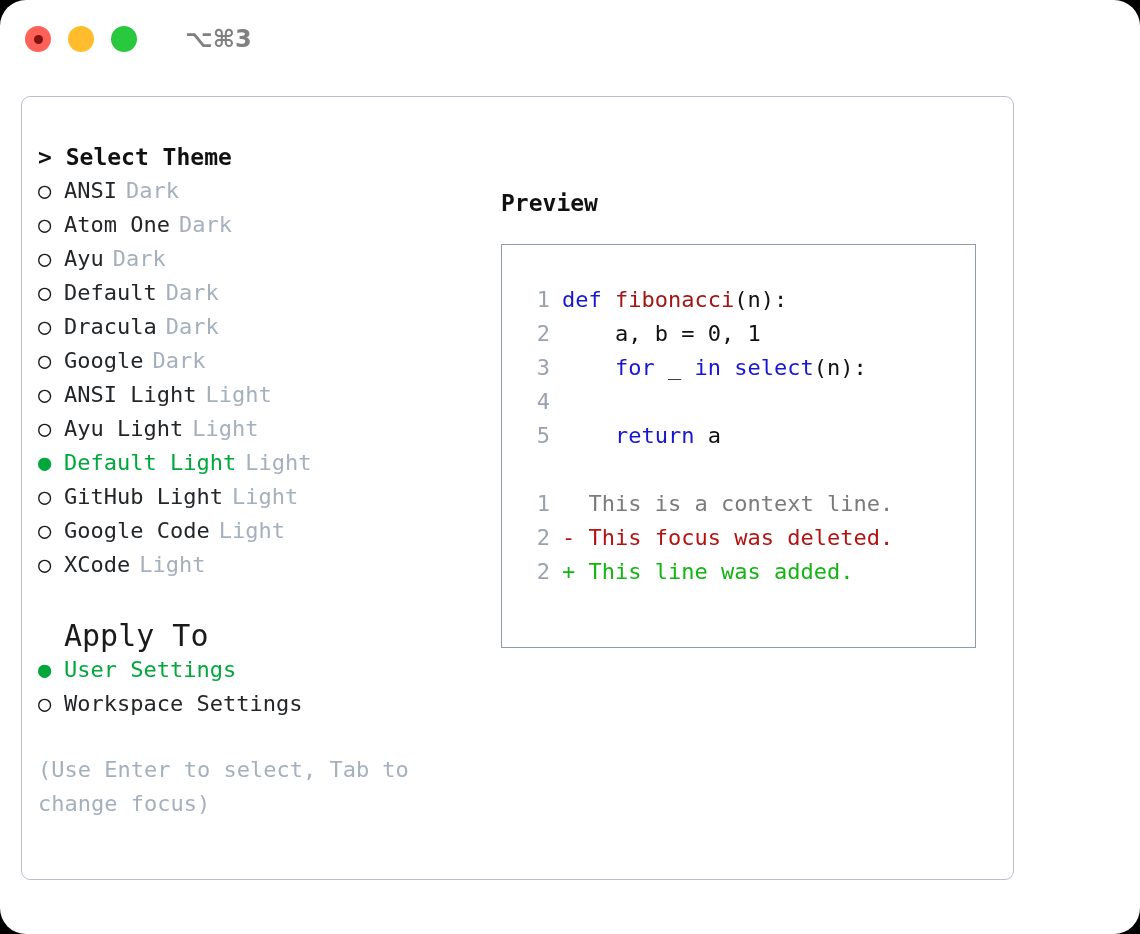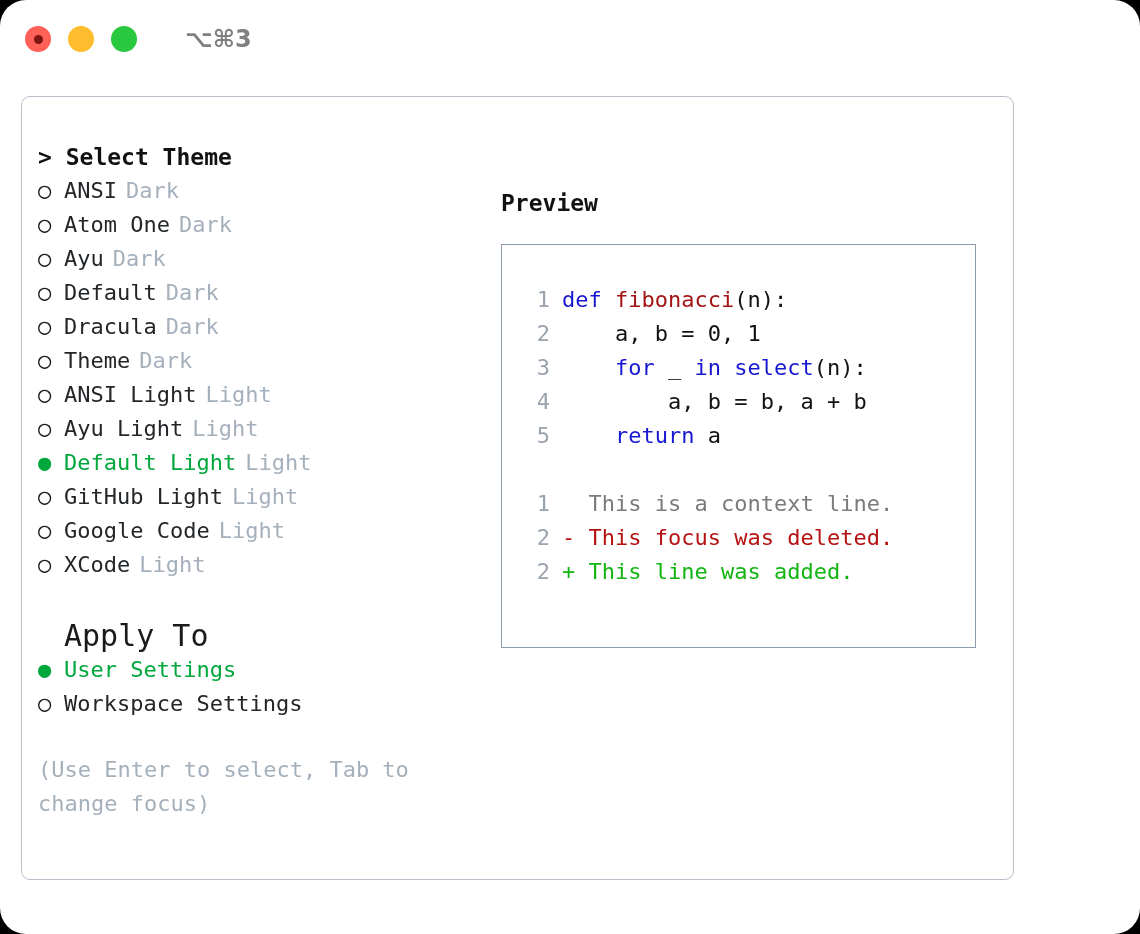--- a/index.html
+++ b/index.html
@@ -207,7 +207,7 @@
           <div class="row"><span class="bullet">○</span><span class="row-label">Ayu</span><span class="row-tag">Dark</span></div>
           <div class="row"><span class="bullet">○</span><span class="row-label">Default</span><span class="row-tag">Dark</span></div>
           <div class="row"><span class="bullet">○</span><span class="row-label">Dracula</span><span class="row-tag">Dark</span></div>
-          <div class="row"><span class="bullet">○</span><span class="row-label">Theme</span><span class="row-tag">Dark</span></div>
+          <div class="row"><span class="bullet">○</span><span class="row-label">Google</span><span class="row-tag">Dark</span></div>
           <div class="row"><span class="bullet">○</span><span class="row-label">ANSI Light</span><span class="row-tag">Light</span></div>
           <div class="row"><span class="bullet">○</span><span class="row-label">Ayu Light</span><span class="row-tag">Light</span></div>
           <div class="row selected"><span class="bullet sel">●</span><span class="row-label">Default Light</span><span class="row-tag">Light</span></div>

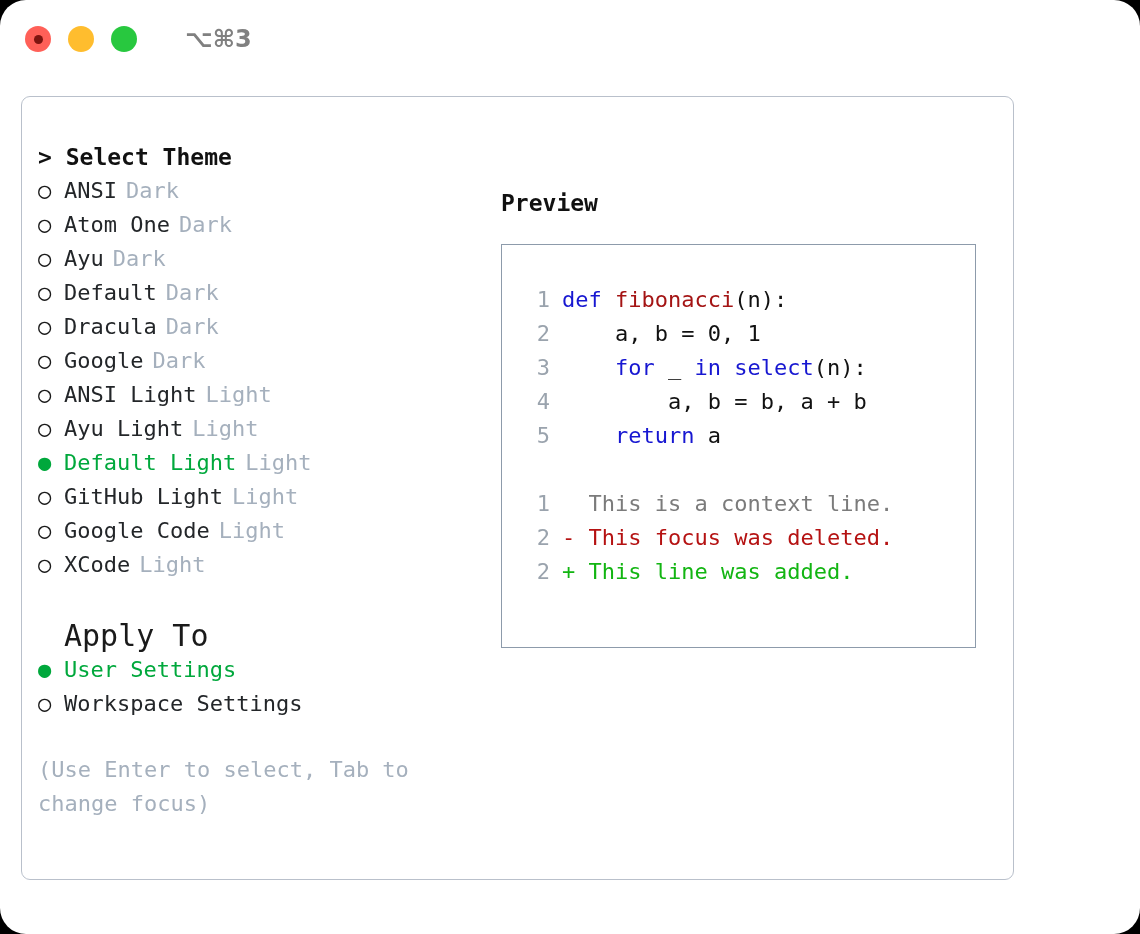--- a/index.html
+++ b/index.html
@@ -234,7 +234,7 @@
             <div class="code-line"><span class="lineno">1</span><span class="code-text"><span class="tok-kw">def </span><span class="tok-fn">fibonacci</span><span class="tok-plain">(n):</span></span></div>
             <div class="code-line"><span class="lineno">2</span><span class="code-text"><span class="tok-plain">    a, b = 0, 1</span></span></div>
             <div class="code-line"><span class="lineno">3</span><span class="code-text"><span class="tok-plain">    </span><span class="tok-kw">for</span><span class="tok-plain"> _ </span><span class="tok-kw">in</span><span class="tok-plain"> </span><span class="tok-kw">select</span><span class="tok-plain">(n):</span></span></div>
-            <div class="code-line"><span class="lineno">4</span><span class="code-text"><span class="tok-plain">        a, b = b, a + b</span></span></div>
+            <div class="code-line"><span class="lineno">4</span></div>
             <div class="code-line"><span class="lineno">5</span><span class="code-text"><span class="tok-plain">    </span><span class="tok-kw">return</span><span class="tok-plain"> a</span></span></div>
           </div>
         <div class="blank-line"></div>

